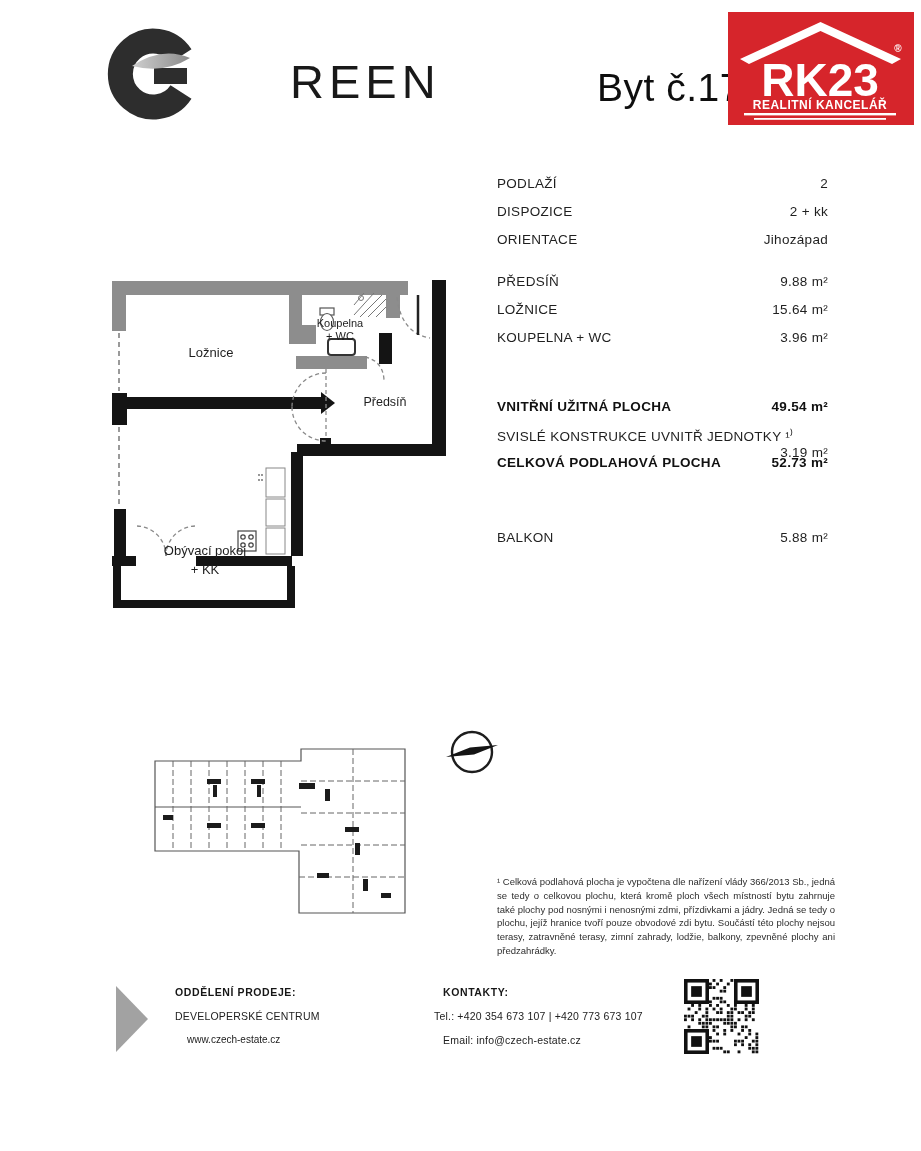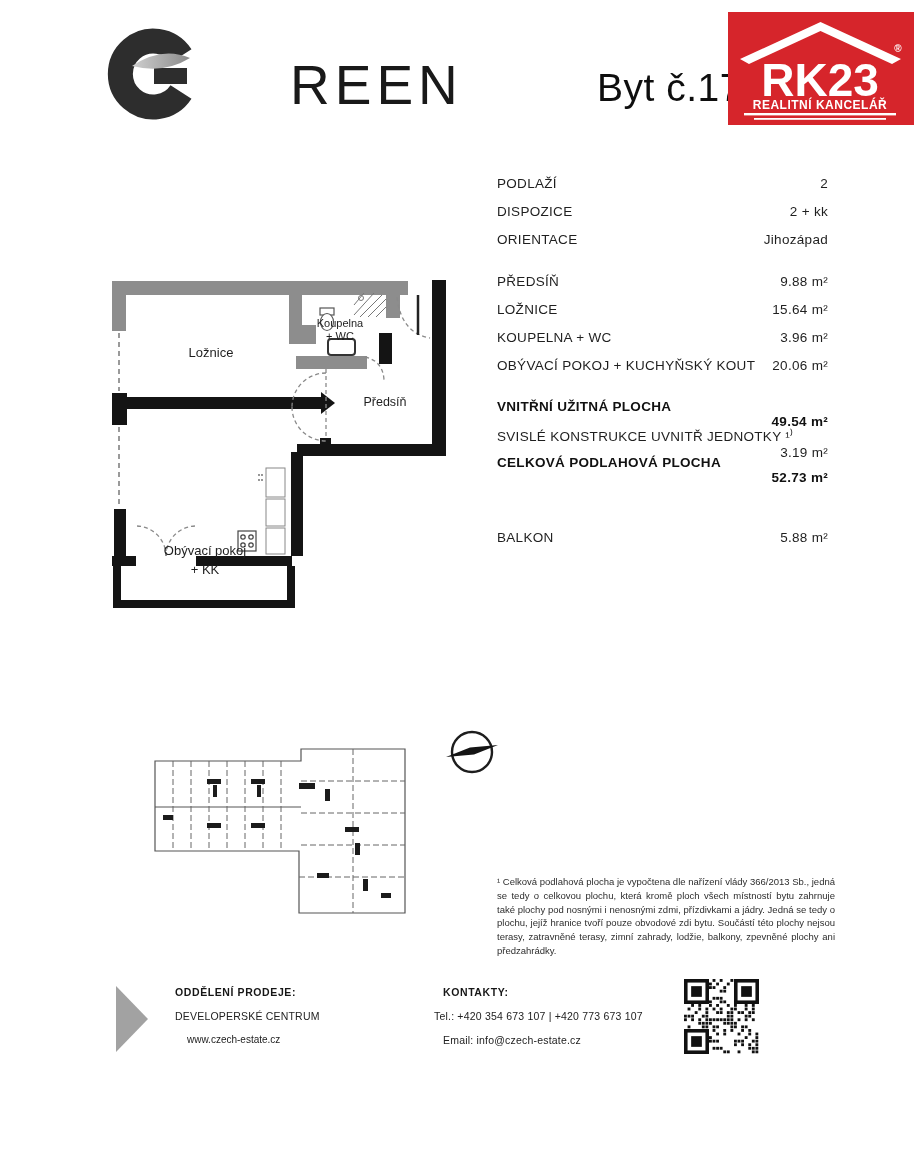--- a/index.html
+++ b/index.html
@@ -12,7 +12,7 @@
 
   
   .gg-text{position:absolute; color:#191919; font-weight:400; letter-spacing:5px; line-height:1;}
-  .gg-l1{left:184px; top:34px; font-size:55px;}
+  .gg-l1{left:184px; top:34px; font-size:47px;}
   .gg-l2{left:169px; top:76px; font-size:47px; letter-spacing:4px;}
   .unit-title{left:597px; top:66px; font-size:39px; color:#0e0e0e; letter-spacing:0.5px;}
   .rk23-box{left:728px; top:12px; width:186px; height:113px;}

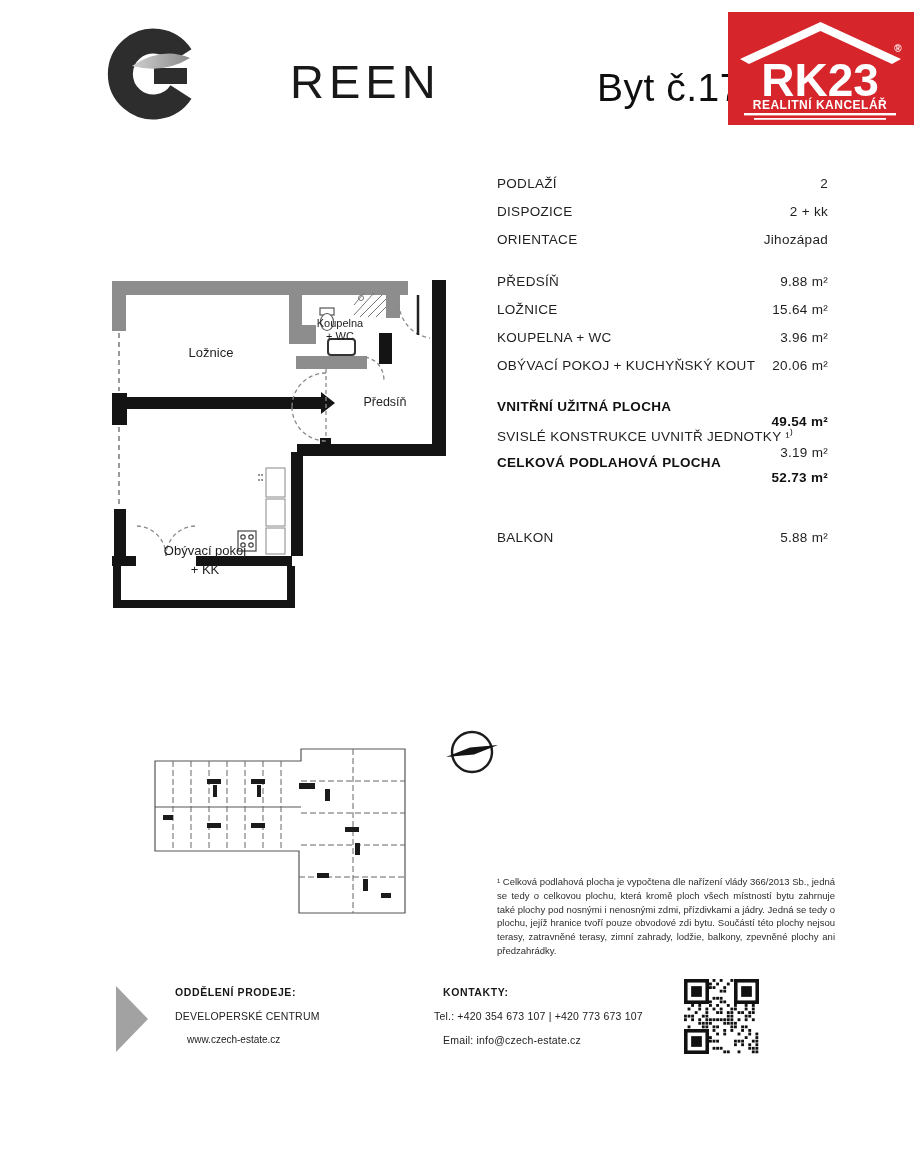--- a/index.html
+++ b/index.html
@@ -92,10 +92,6 @@
   <div class="abs drow" style="top:330px;">
     <span class="dl">KOUPELNA + WC</span>
     <span class="dv">3.96 m²</span>
-    </div>
-  <div class="abs drow" style="top:358px;">
-    <span class="dl">OBÝVACÍ POKOJ + KUCHYŇSKÝ KOUT</span>
-    <span class="dv">20.06 m²</span>
     </div>
 
   <div class="abs drow bold" style="top:399px;">

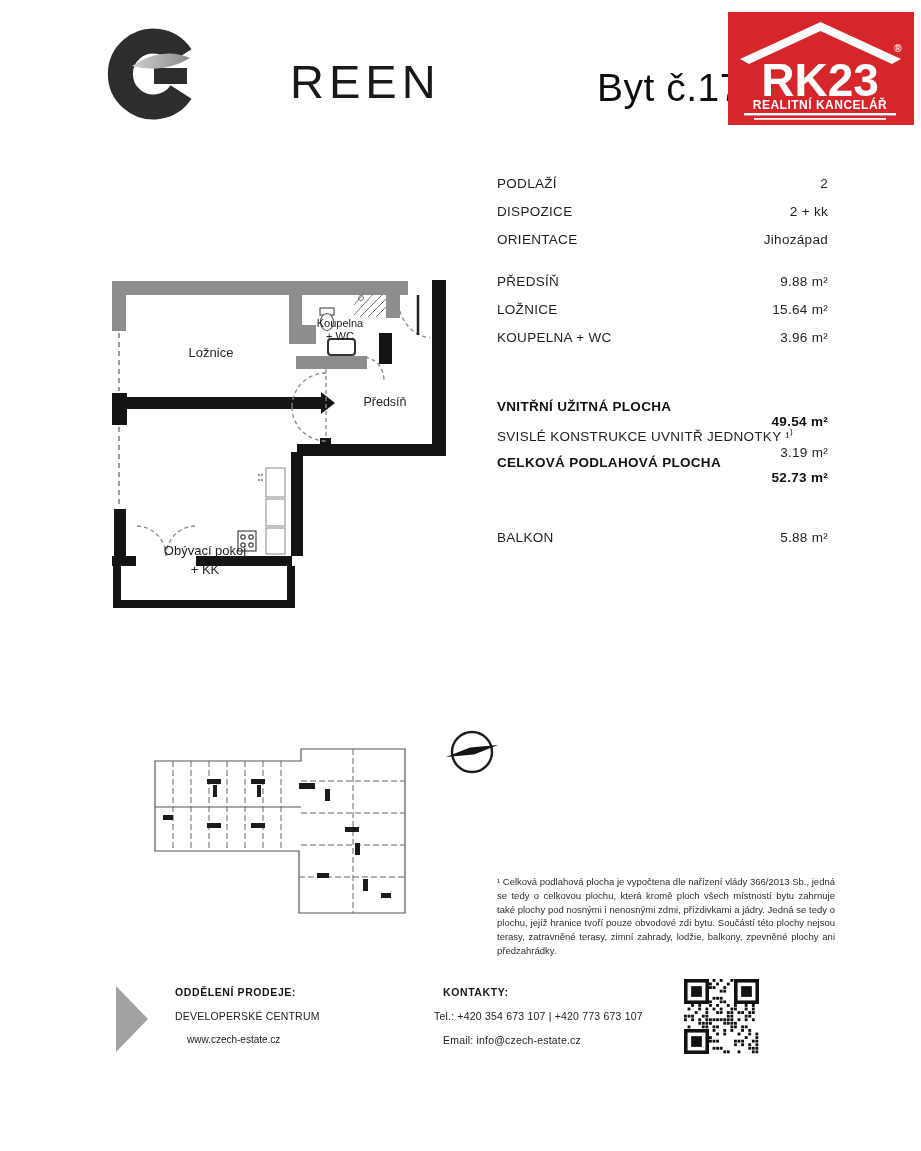--- a/index.html
+++ b/index.html
@@ -21,7 +21,7 @@
   .drow{position:absolute; left:497px; width:331px; display:flex; justify-content:space-between;
         font-size:13.5px; letter-spacing:0.3px; color:#1f1f1f;}
   .drow .dv{text-align:right; white-space:nowrap;}
-  .drow.bold{font-weight:700; color:#111;flex-direction:column;}
+  .drow.bold{font-weight:700; color:#111;}
 
   
   .footnote{left:497px; top:839px; width:338px; font-size:9.5px; line-height:13.8px;

